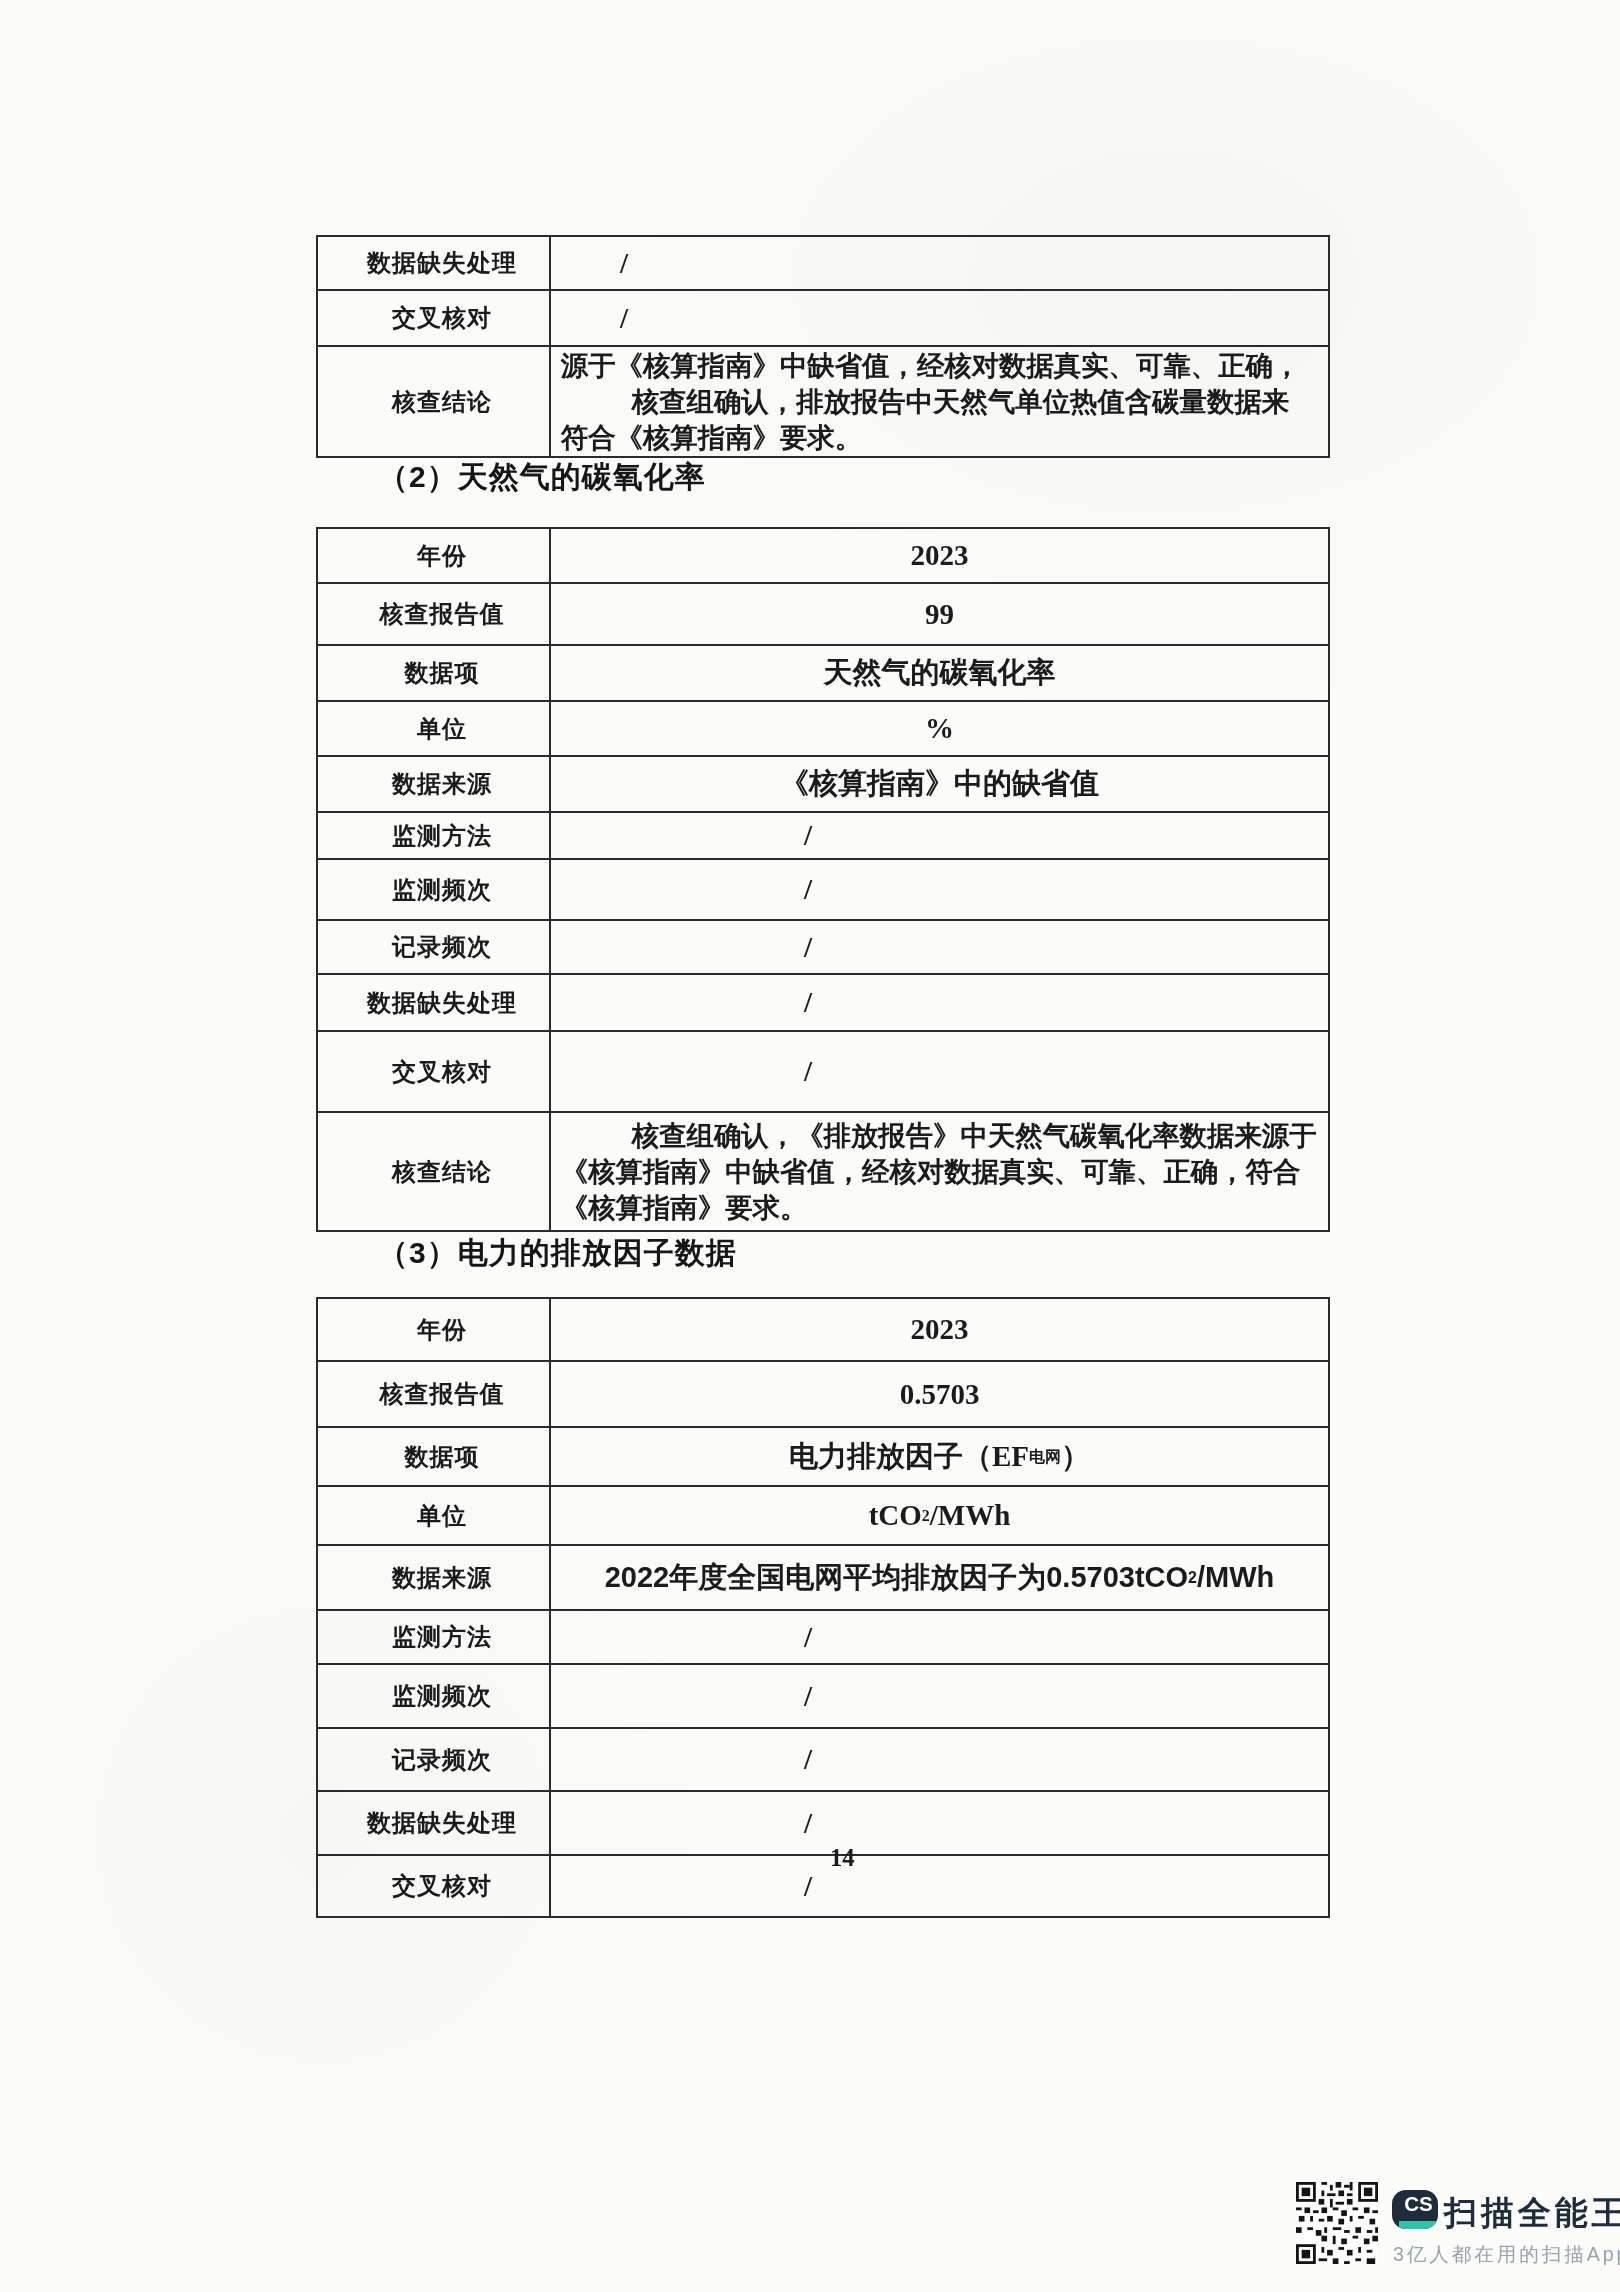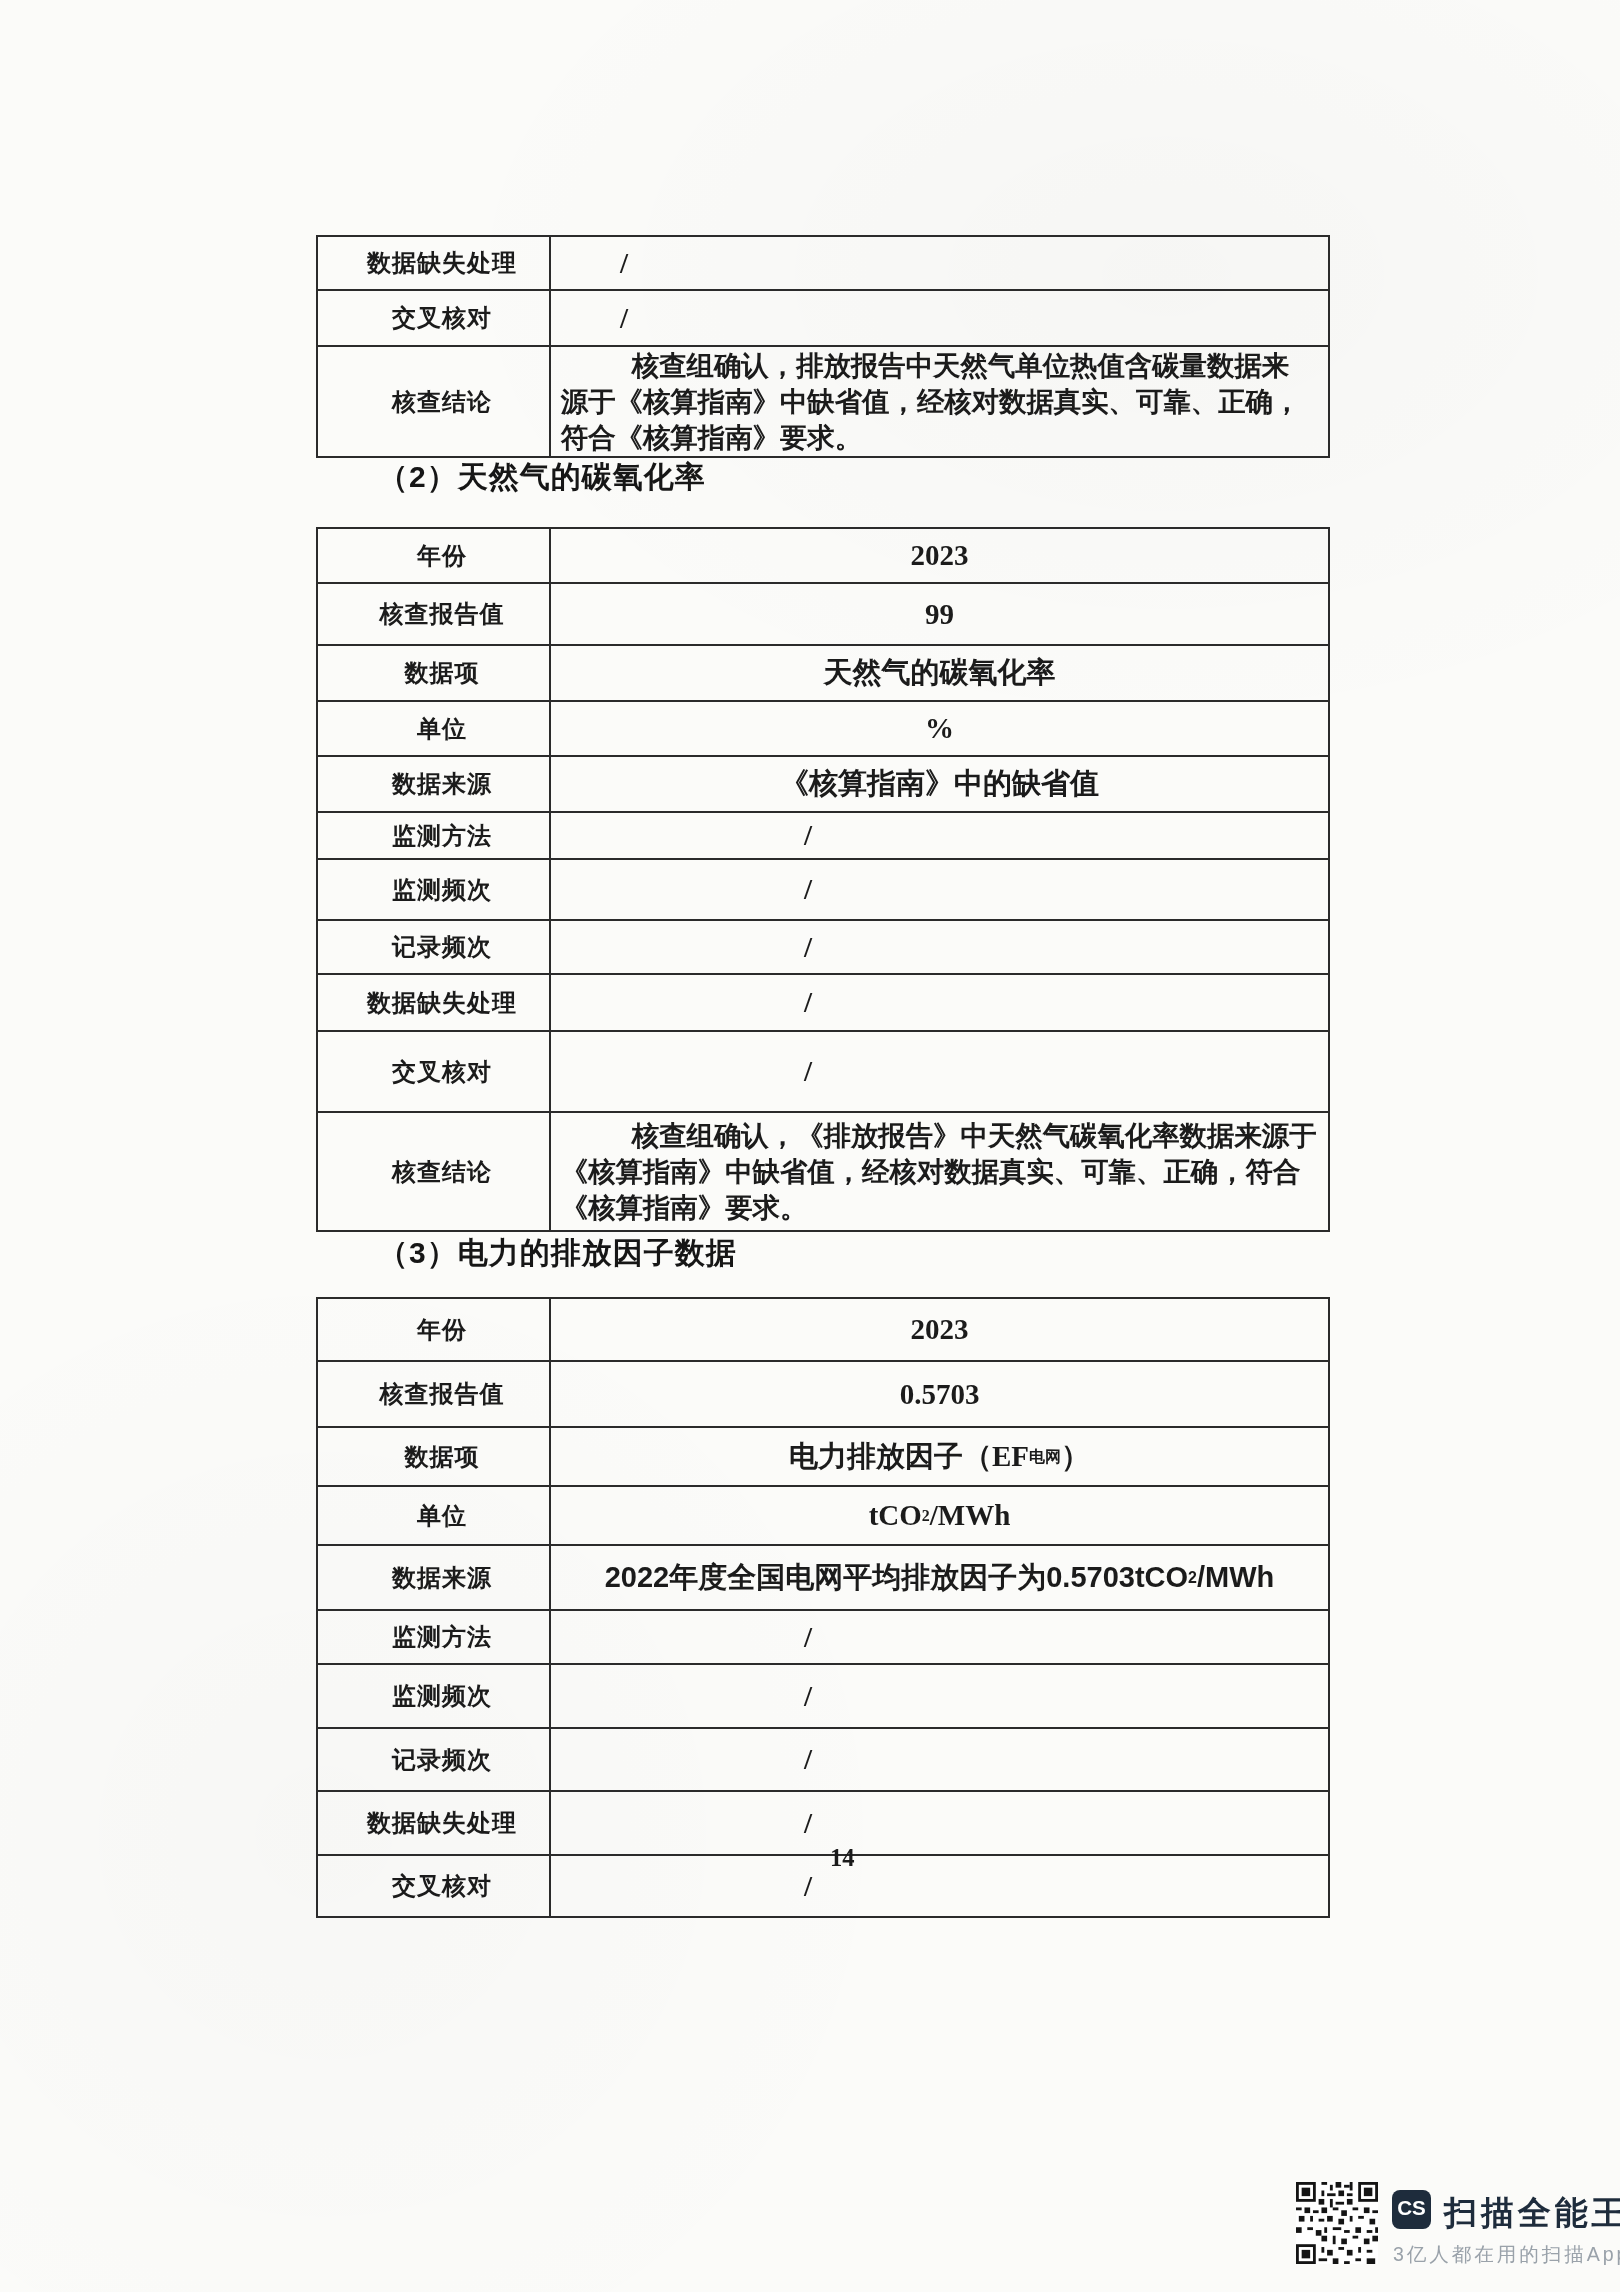--- a/index.html
+++ b/index.html
@@ -120,8 +120,8 @@
     <div class="row" style="height:111px">
       <div class="cell lbl">核查结论</div>
       <div class="cell val para">
+        <div class="line">源于《核算指南》中缺省值，经核对数据真实、可靠、正确，</div>
         <div class="line first">核查组确认，排放报告中天然气单位热值含碳量数据来</div>
-        <div class="line">源于《核算指南》中缺省值，经核对数据真实、可靠、正确，</div>
         <div class="line">符合《核算指南》要求。</div>
       </div>
     </div>

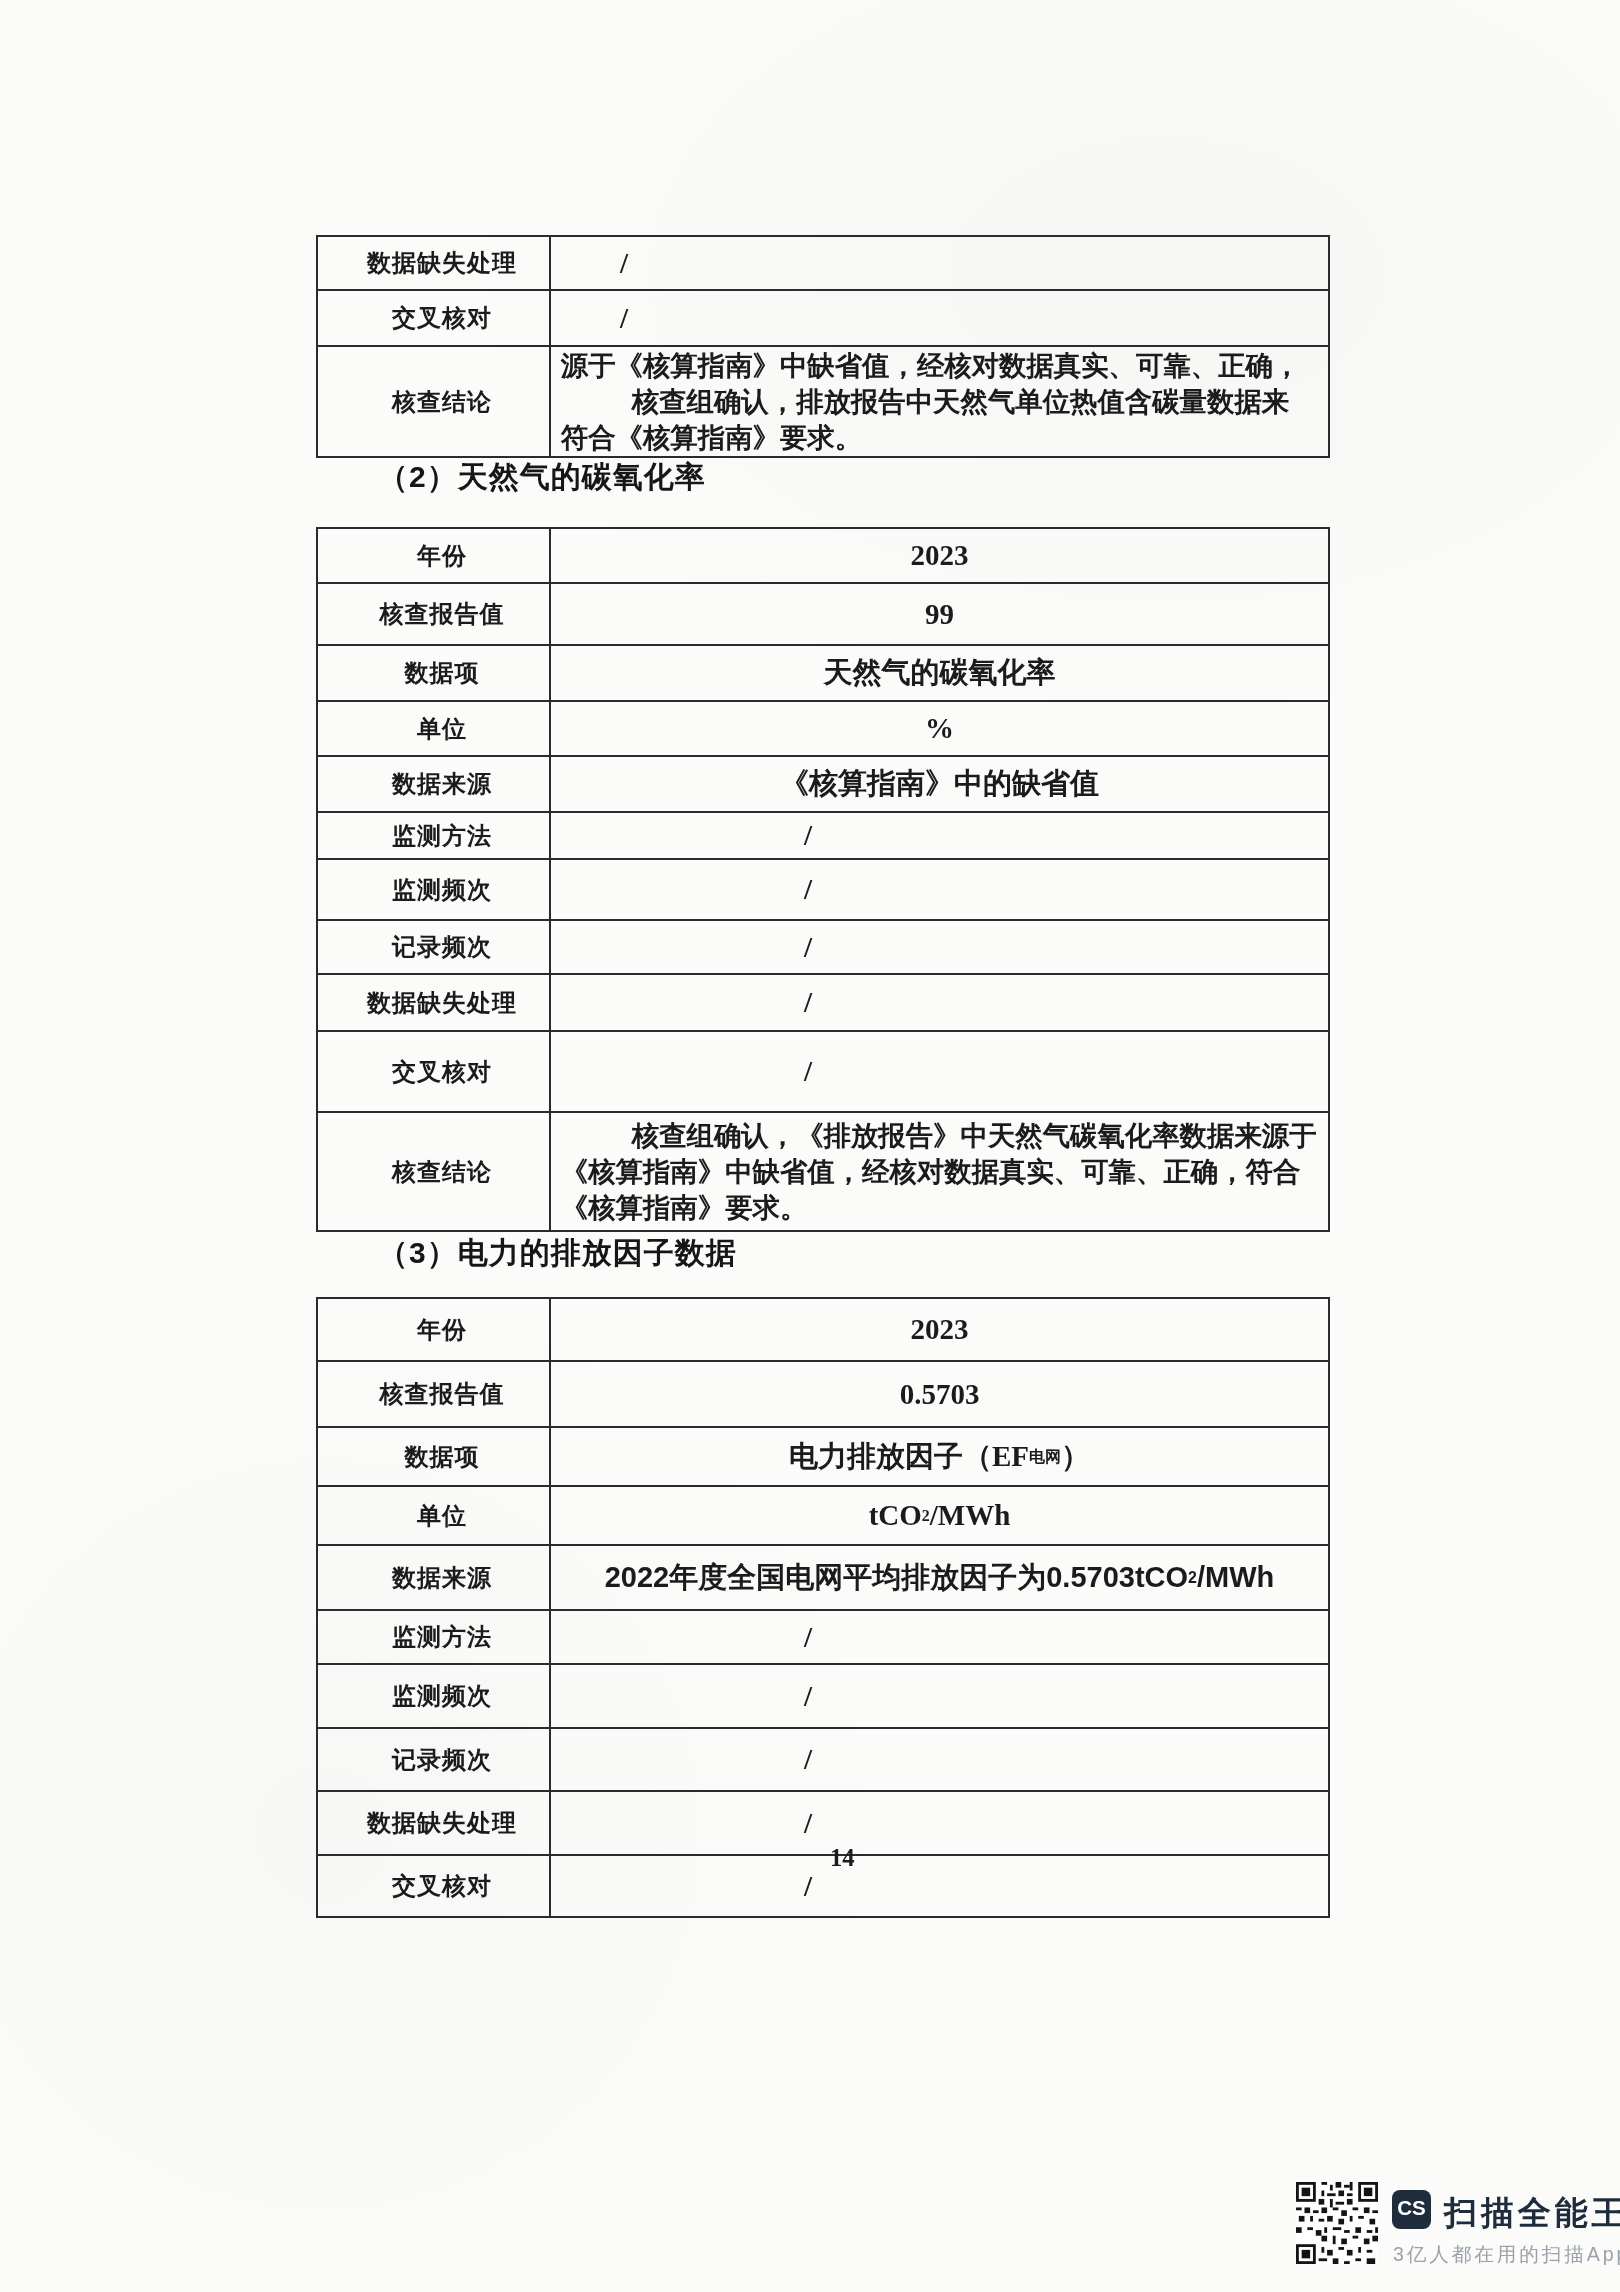--- a/index.html
+++ b/index.html
@@ -80,9 +80,9 @@
   .qr{position:absolute;left:0;top:0;width:82px;height:82px;}
   .cs-logo{
     position:absolute;left:96px;top:7.8px;width:39px;height:39px;
-    border-radius:8px;overflow:hidden;
+    border-radius:14px;overflow:hidden;
     background:var(--brand-color,#1e2c3c);
-    display:flex;flex-direction:row;
+    display:flex;flex-direction:column;padding-left:7px;
   }
   .cs-logo .cs-txt{
     flex:1;display:flex;align-items:center;justify-content:center;

